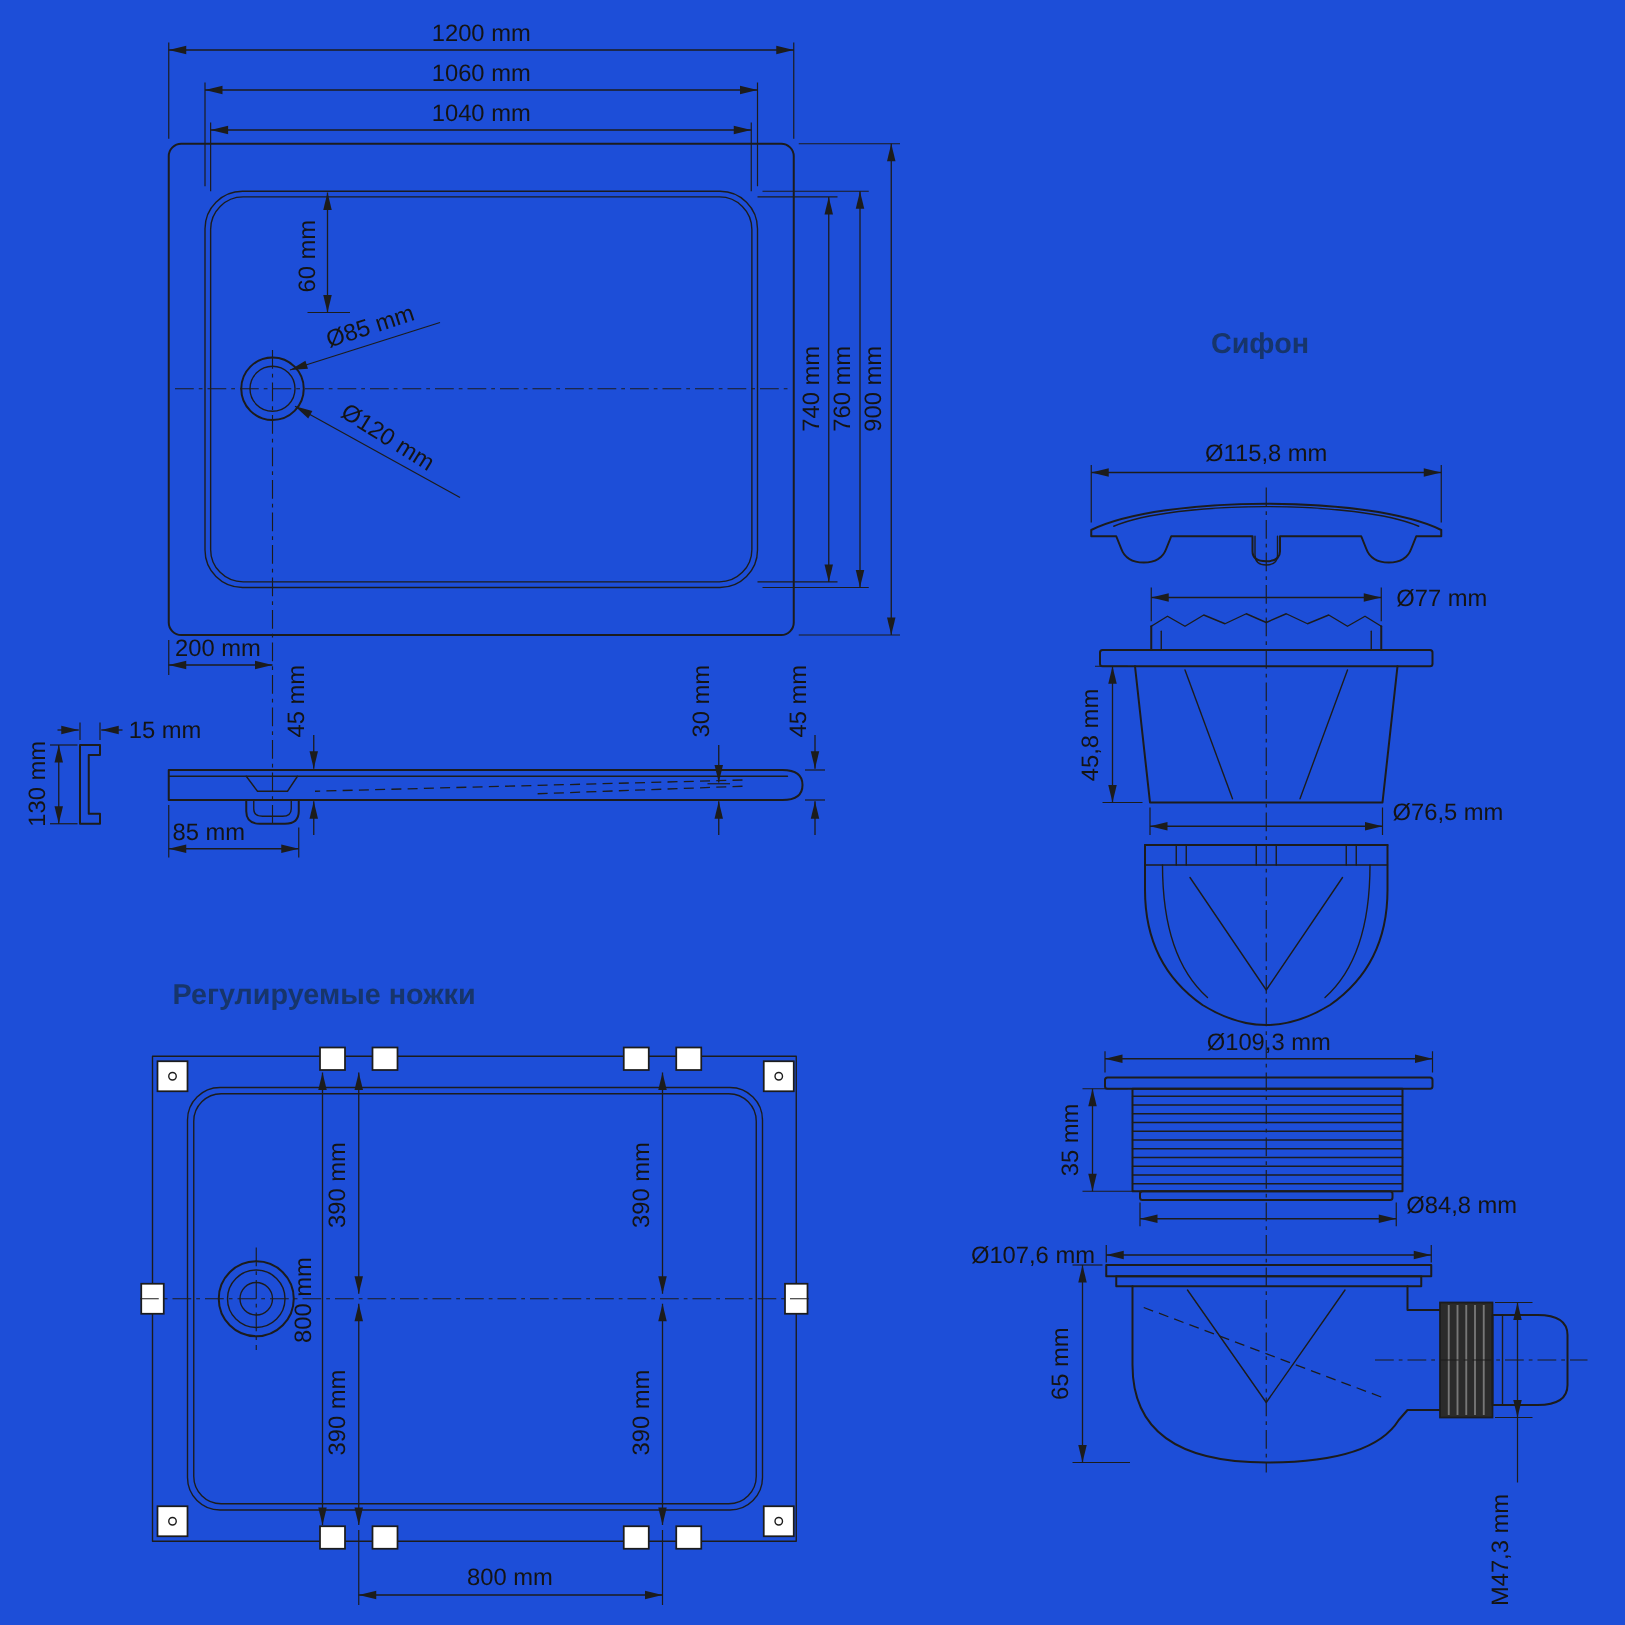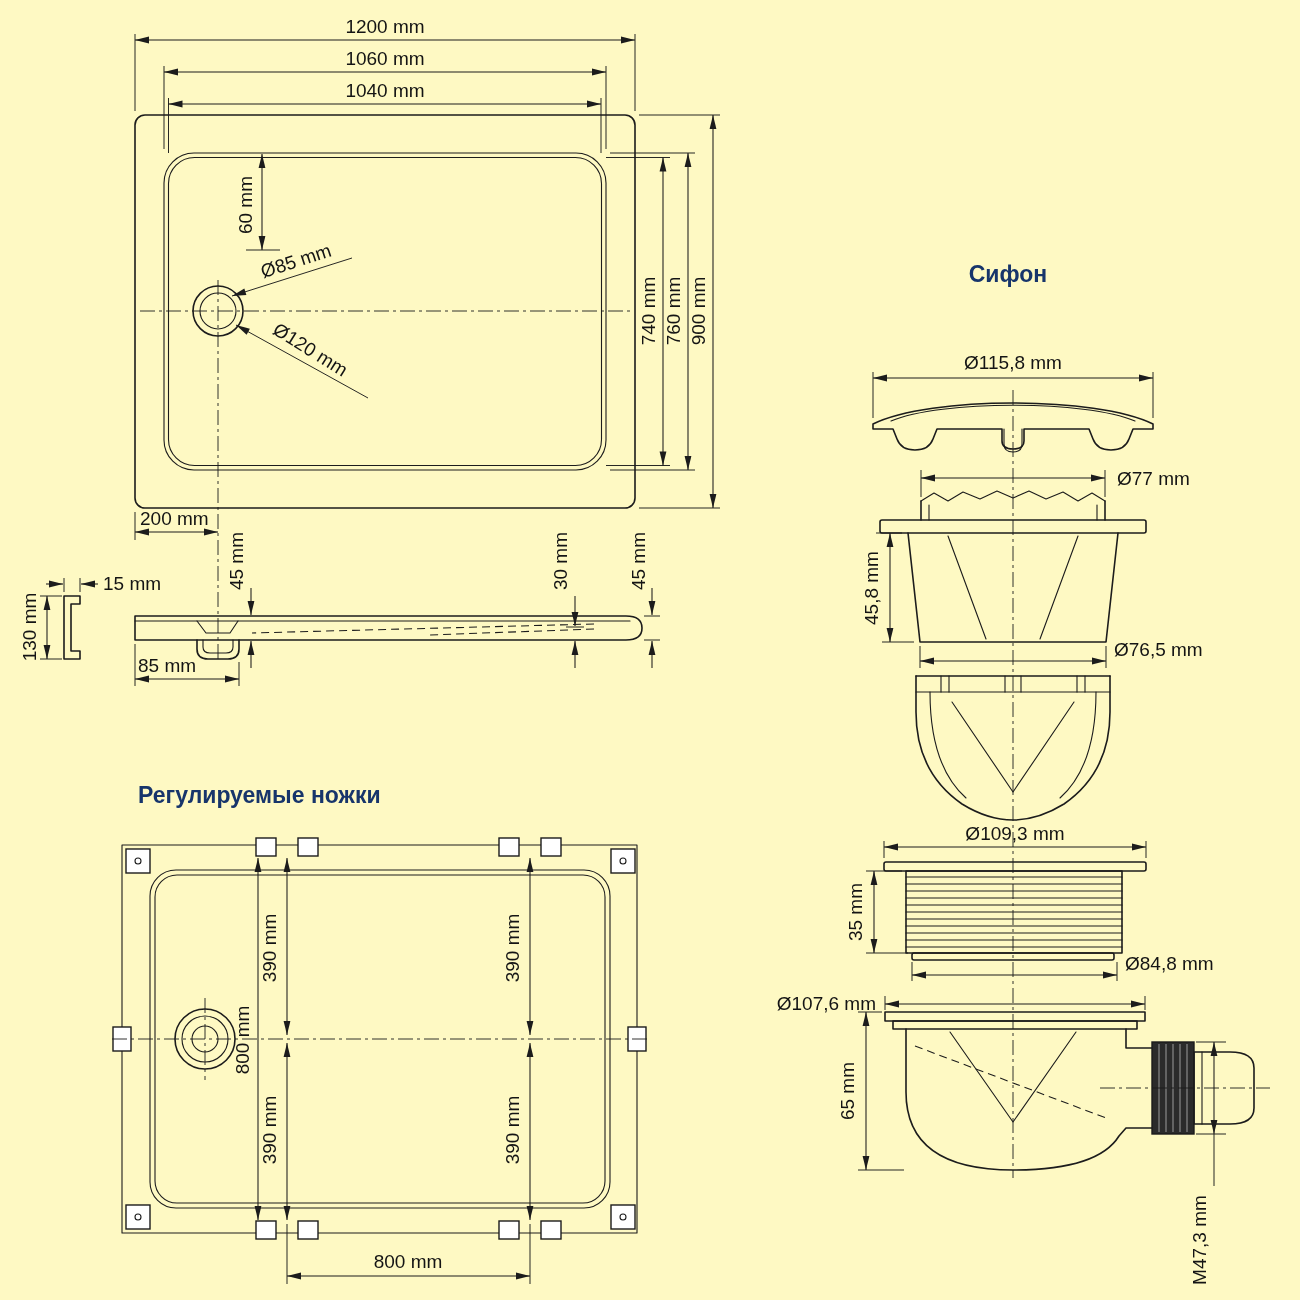--- a/index.html
+++ b/index.html
@@ -3,7 +3,7 @@
 <meta charset="utf-8">
 <style>
   html,body{margin:0;padding:0;background:#ffffff;}
-  .stage{width:1300px;height:1300px;position:relative;background:#fef9c3;overflow:hidden;}
+  .stage{width:1300px;height:1300px;position:relative;background:#1d4ed8;overflow:hidden;}
   svg{display:block;}
   .draw{fill:none;stroke:#1c1c1c;stroke-width:1.6;stroke-linecap:round;stroke-linejoin:round;}
   .thin{fill:none;stroke:#1c1c1c;stroke-width:1.1;stroke-linecap:round;stroke-linejoin:round;}

